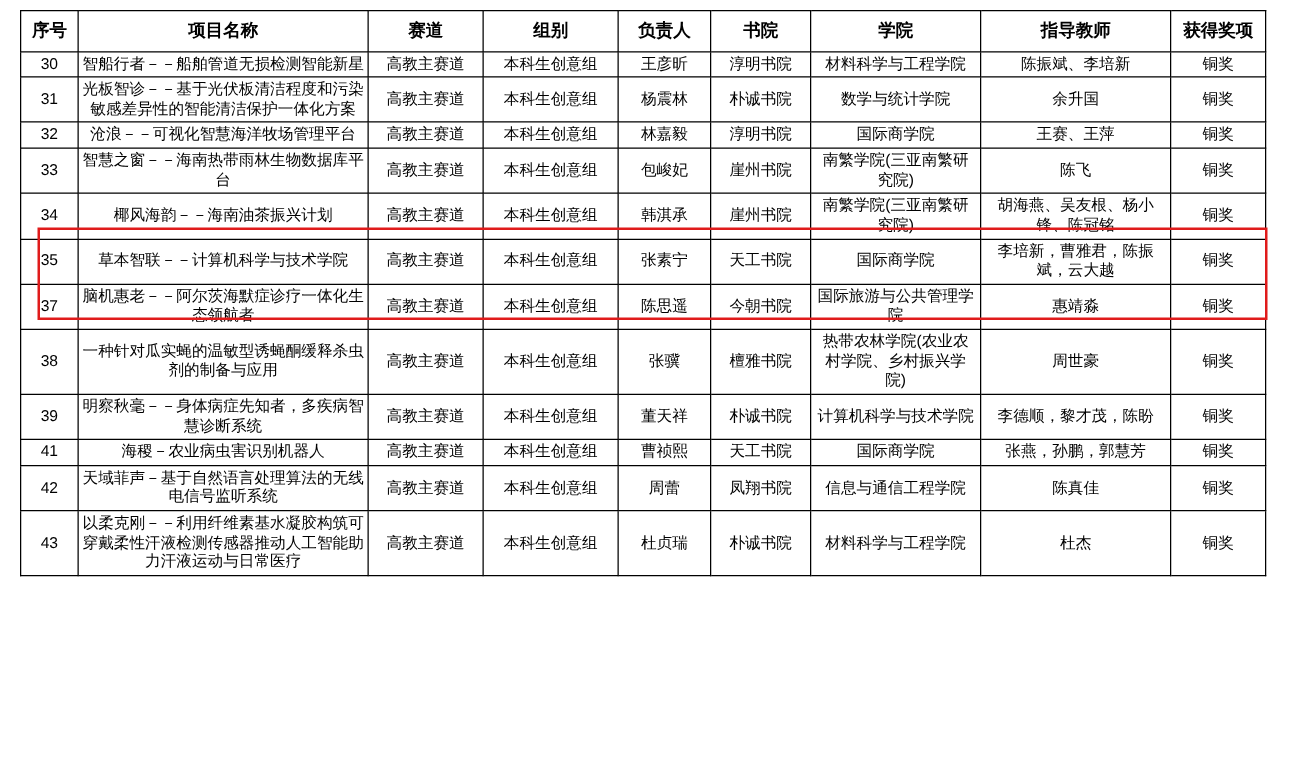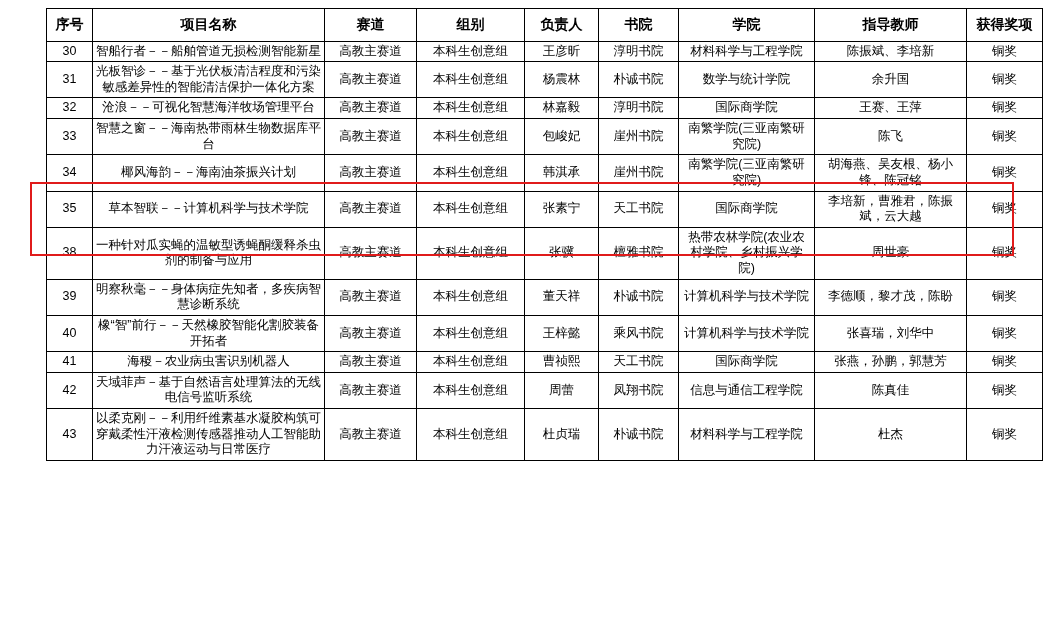--- a/index.html
+++ b/index.html
@@ -19,7 +19,7 @@
     width: 1044px;
     height: 623px;
     box-sizing: border-box;
-    padding: 8px 34px 0 46px;
+    padding: 8px 34px 0 16px;
   }
   table.award-table {
     border-collapse: collapse;

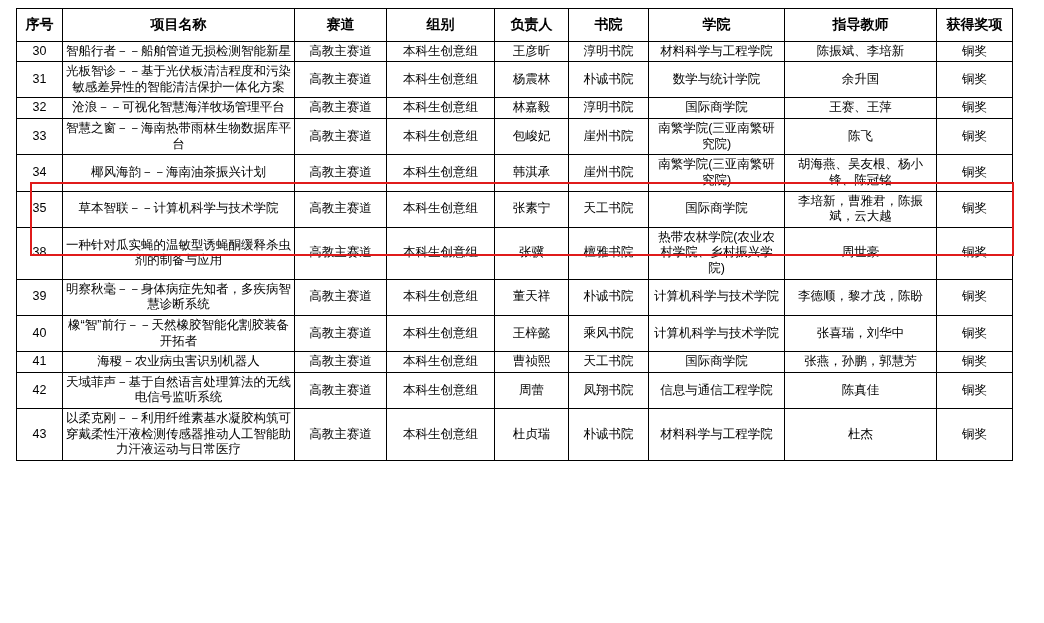--- a/index.html
+++ b/index.html
@@ -161,6 +161,17 @@
         <td>铜奖</td>
       </tr>
       <tr>
+        <td>37</td>
+        <td class="cell-name">脑机惠老－－阿尔茨海默症诊疗一体化生态领航者</td>
+        <td>高教主赛道</td>
+        <td>本科生创意组</td>
+        <td>陈思遥</td>
+        <td>今朝书院</td>
+        <td>国际旅游与公共管理学院</td>
+        <td>惠靖淼</td>
+        <td>铜奖</td>
+      </tr>
+      <tr>
         <td>38</td>
         <td class="cell-name">一种针对瓜实蝇的温敏型诱蝇酮缓释杀虫剂的制备与应用</td>
         <td>高教主赛道</td>

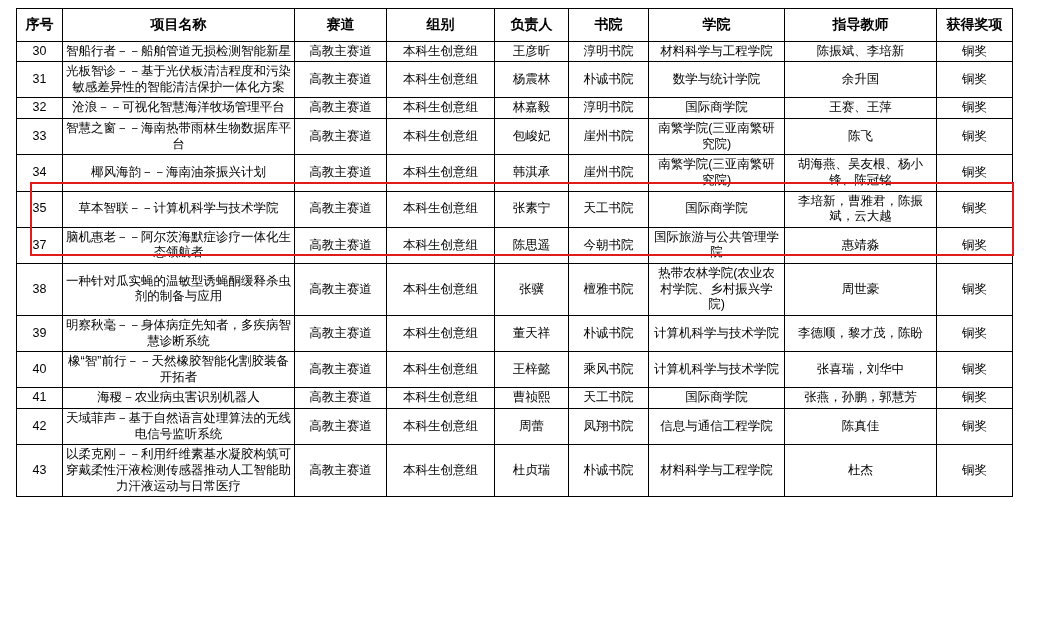--- a/index.html
+++ b/index.html
@@ -194,17 +194,6 @@
         <td>铜奖</td>
       </tr>
       <tr>
-        <td>40</td>
-        <td class="cell-name">橡“智”前行－－天然橡胶智能化割胶装备开拓者</td>
-        <td>高教主赛道</td>
-        <td>本科生创意组</td>
-        <td>王梓懿</td>
-        <td>乘风书院</td>
-        <td>计算机科学与技术学院</td>
-        <td>张喜瑞，刘华中</td>
-        <td>铜奖</td>
-      </tr>
-      <tr>
         <td>41</td>
         <td class="cell-name">海稷－农业病虫害识别机器人</td>
         <td>高教主赛道</td>

